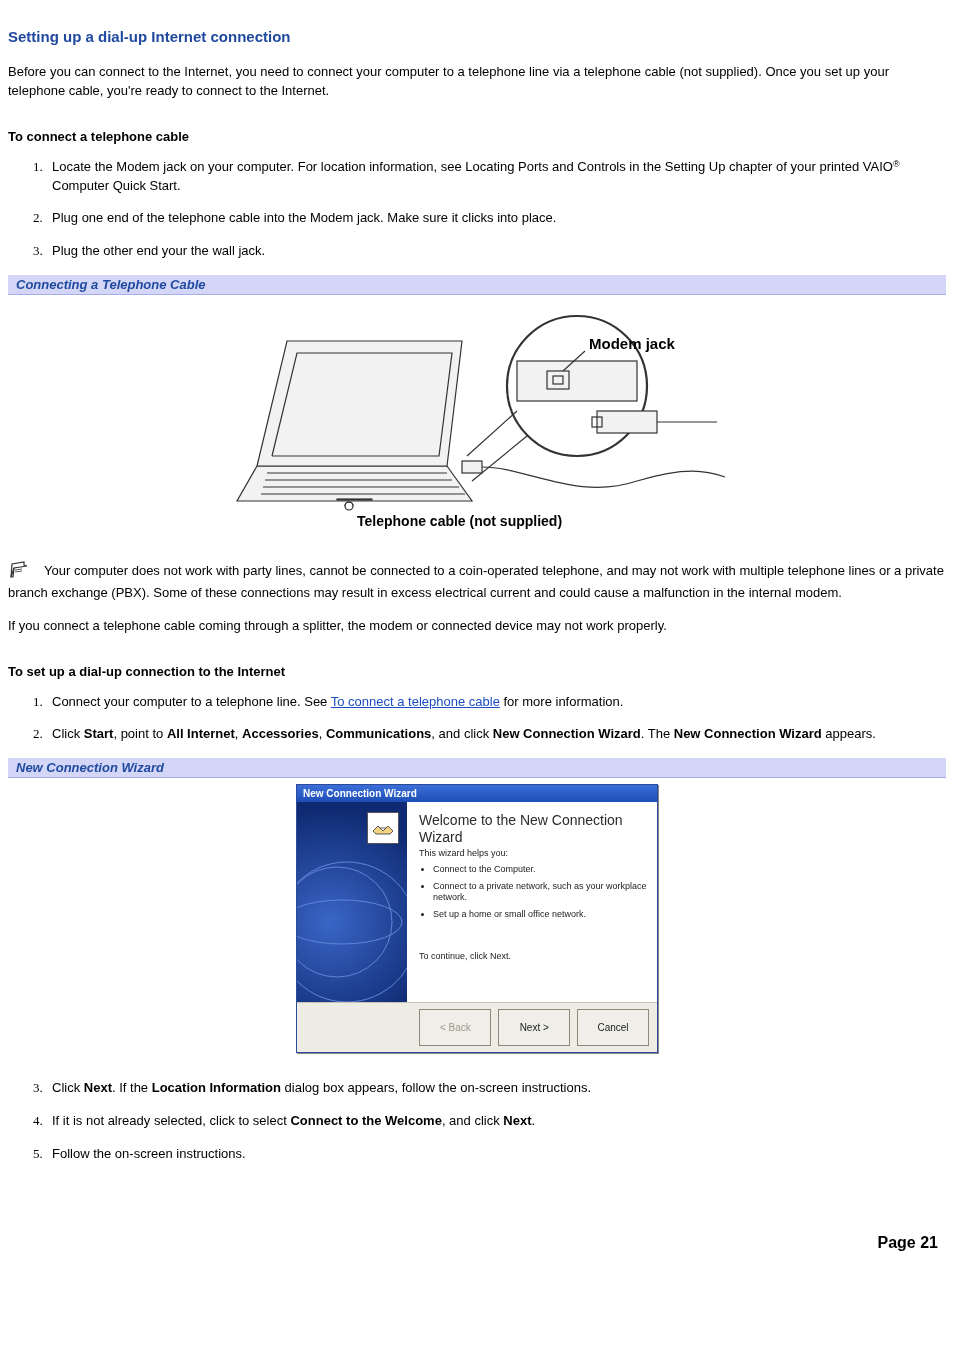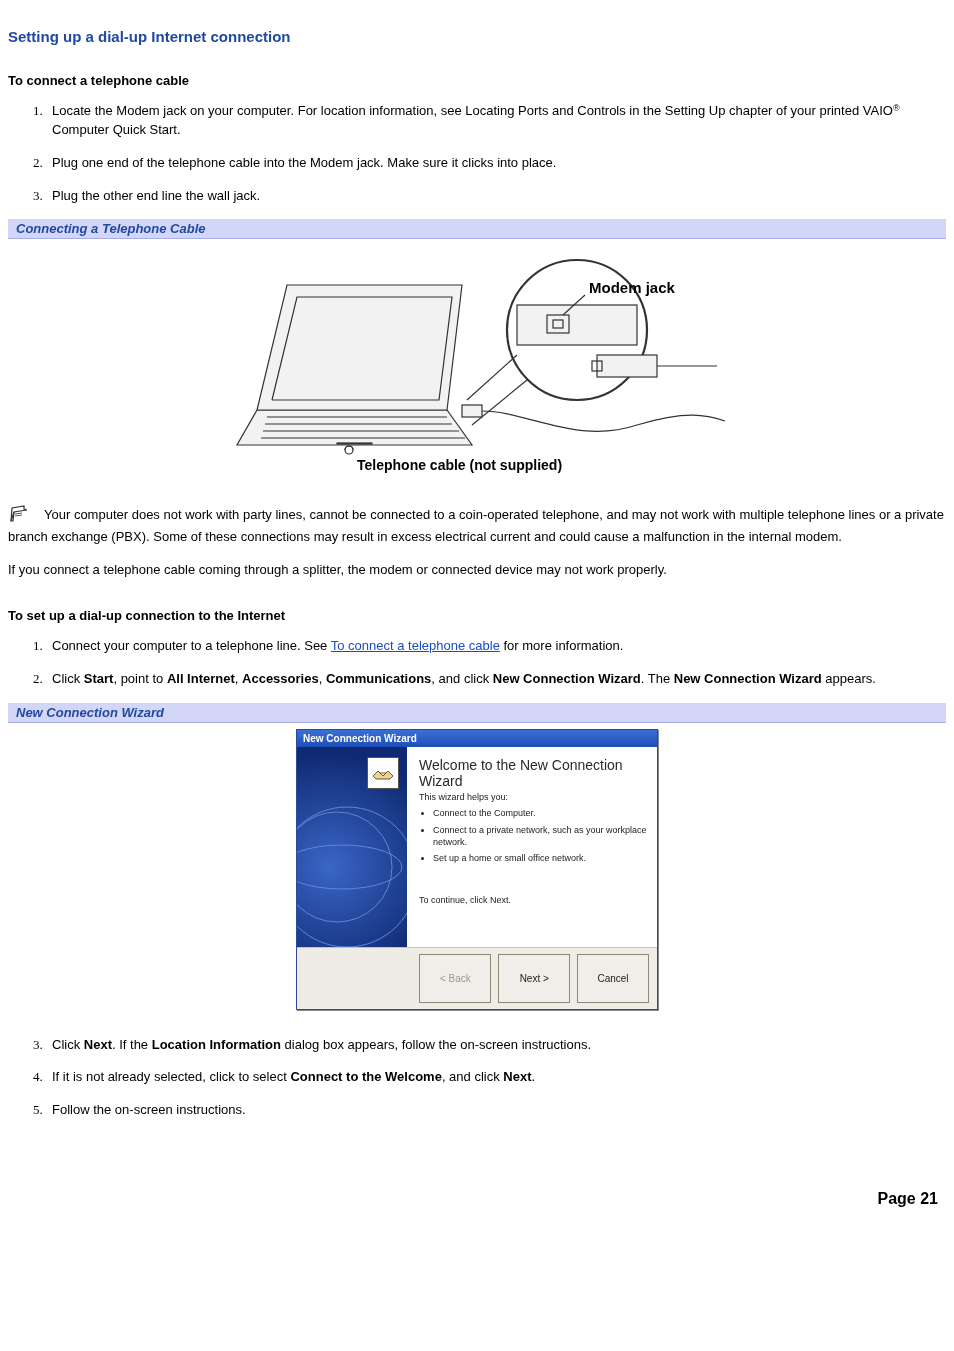--- a/index.html
+++ b/index.html
@@ -167,6 +167,7 @@
 
   <h1 class="main-heading">Setting up a dial-up Internet connection</h1>
 
+  <p>Before you can connect to the Internet, you need to connect your computer to a telephone line via a telephone cable (not supplied). Once you set up your telephone cable, you're ready to connect to the Internet.</p>
 
   <div class="sub-heading">To connect a telephone cable</div>
 

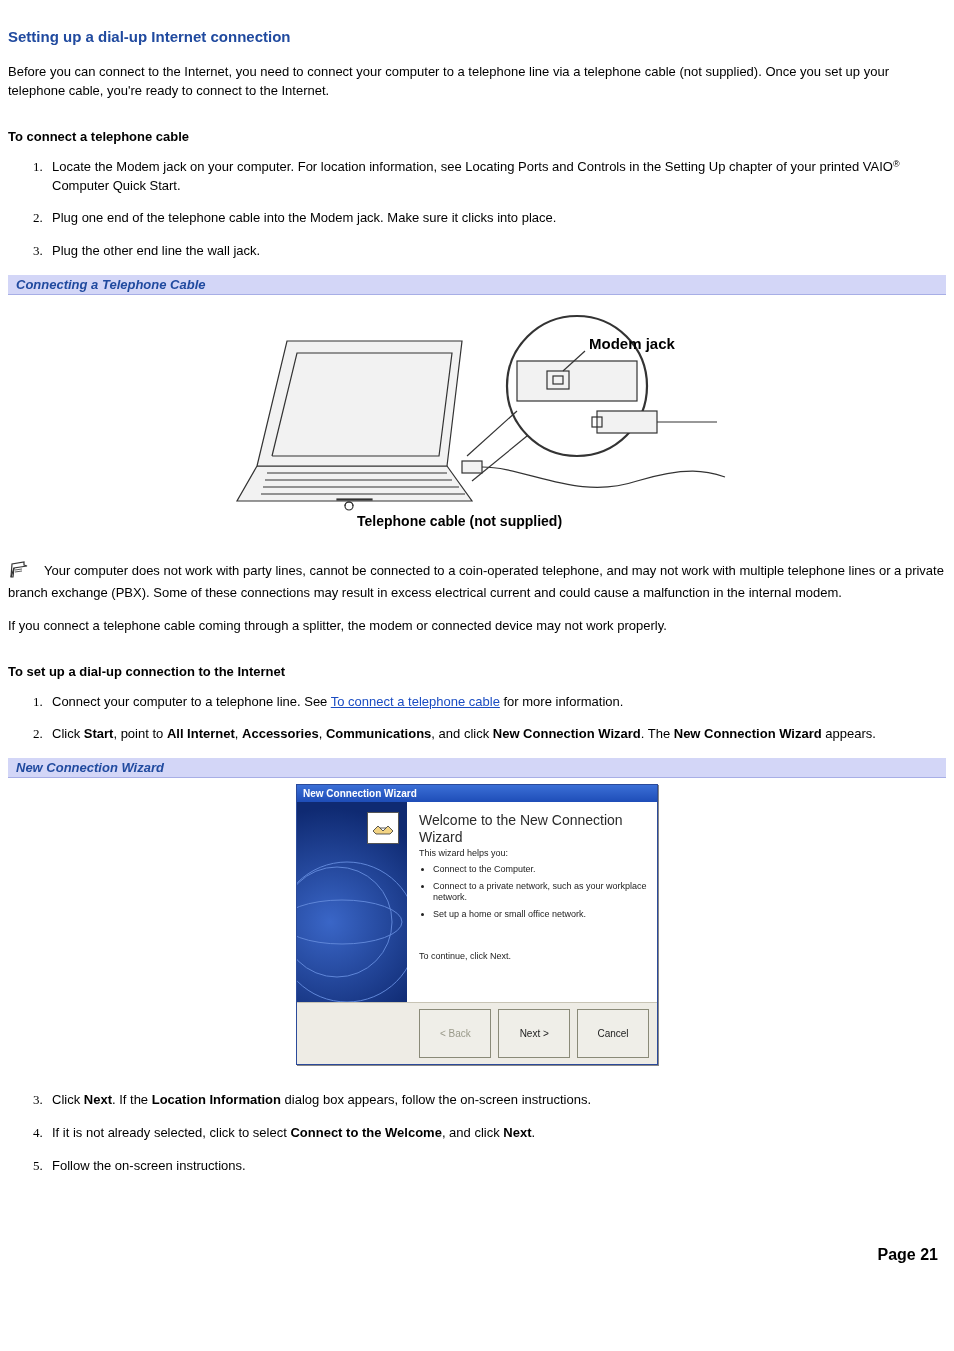--- a/index.html
+++ b/index.html
@@ -176,7 +176,7 @@
       <span>Locate the Modem jack on your computer. For location information, see Locating Ports and Controls in the Setting Up chapter of your printed VAIO</span><span class="regmark">®</span><span> Computer Quick Start.</span>
     </li>
     <li>Plug one end of the telephone cable into the Modem jack. Make sure it clicks into place.</li>
-    <li>Plug the other end line the wall jack.</li>
+    <li>Plug the other end your the wall jack.</li>
   </ol>
 
   <div class="figure-bar">Connecting a Telephone Cable</div>

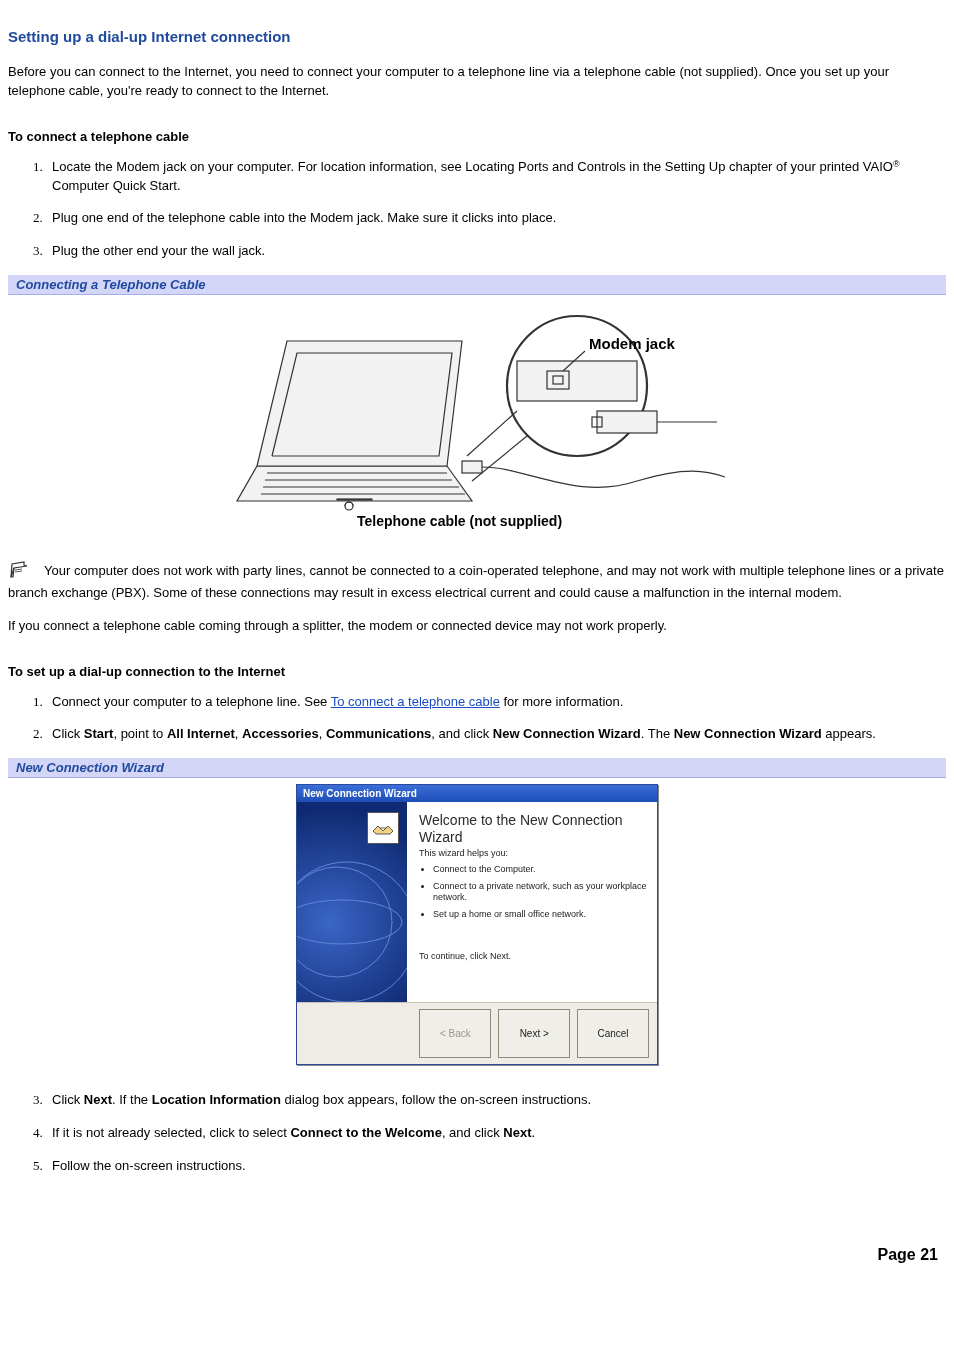--- a/index.html
+++ b/index.html
@@ -151,7 +151,7 @@
     min-width: 54px;
     font-family: Tahoma, Arial, sans-serif;
     font-size: 10px;
-    padding: 18px 8px;
+    padding: 12px 8px;
     background: #efeee8;
     border: 1px solid #8a8a78;
     margin-left: 4px;

